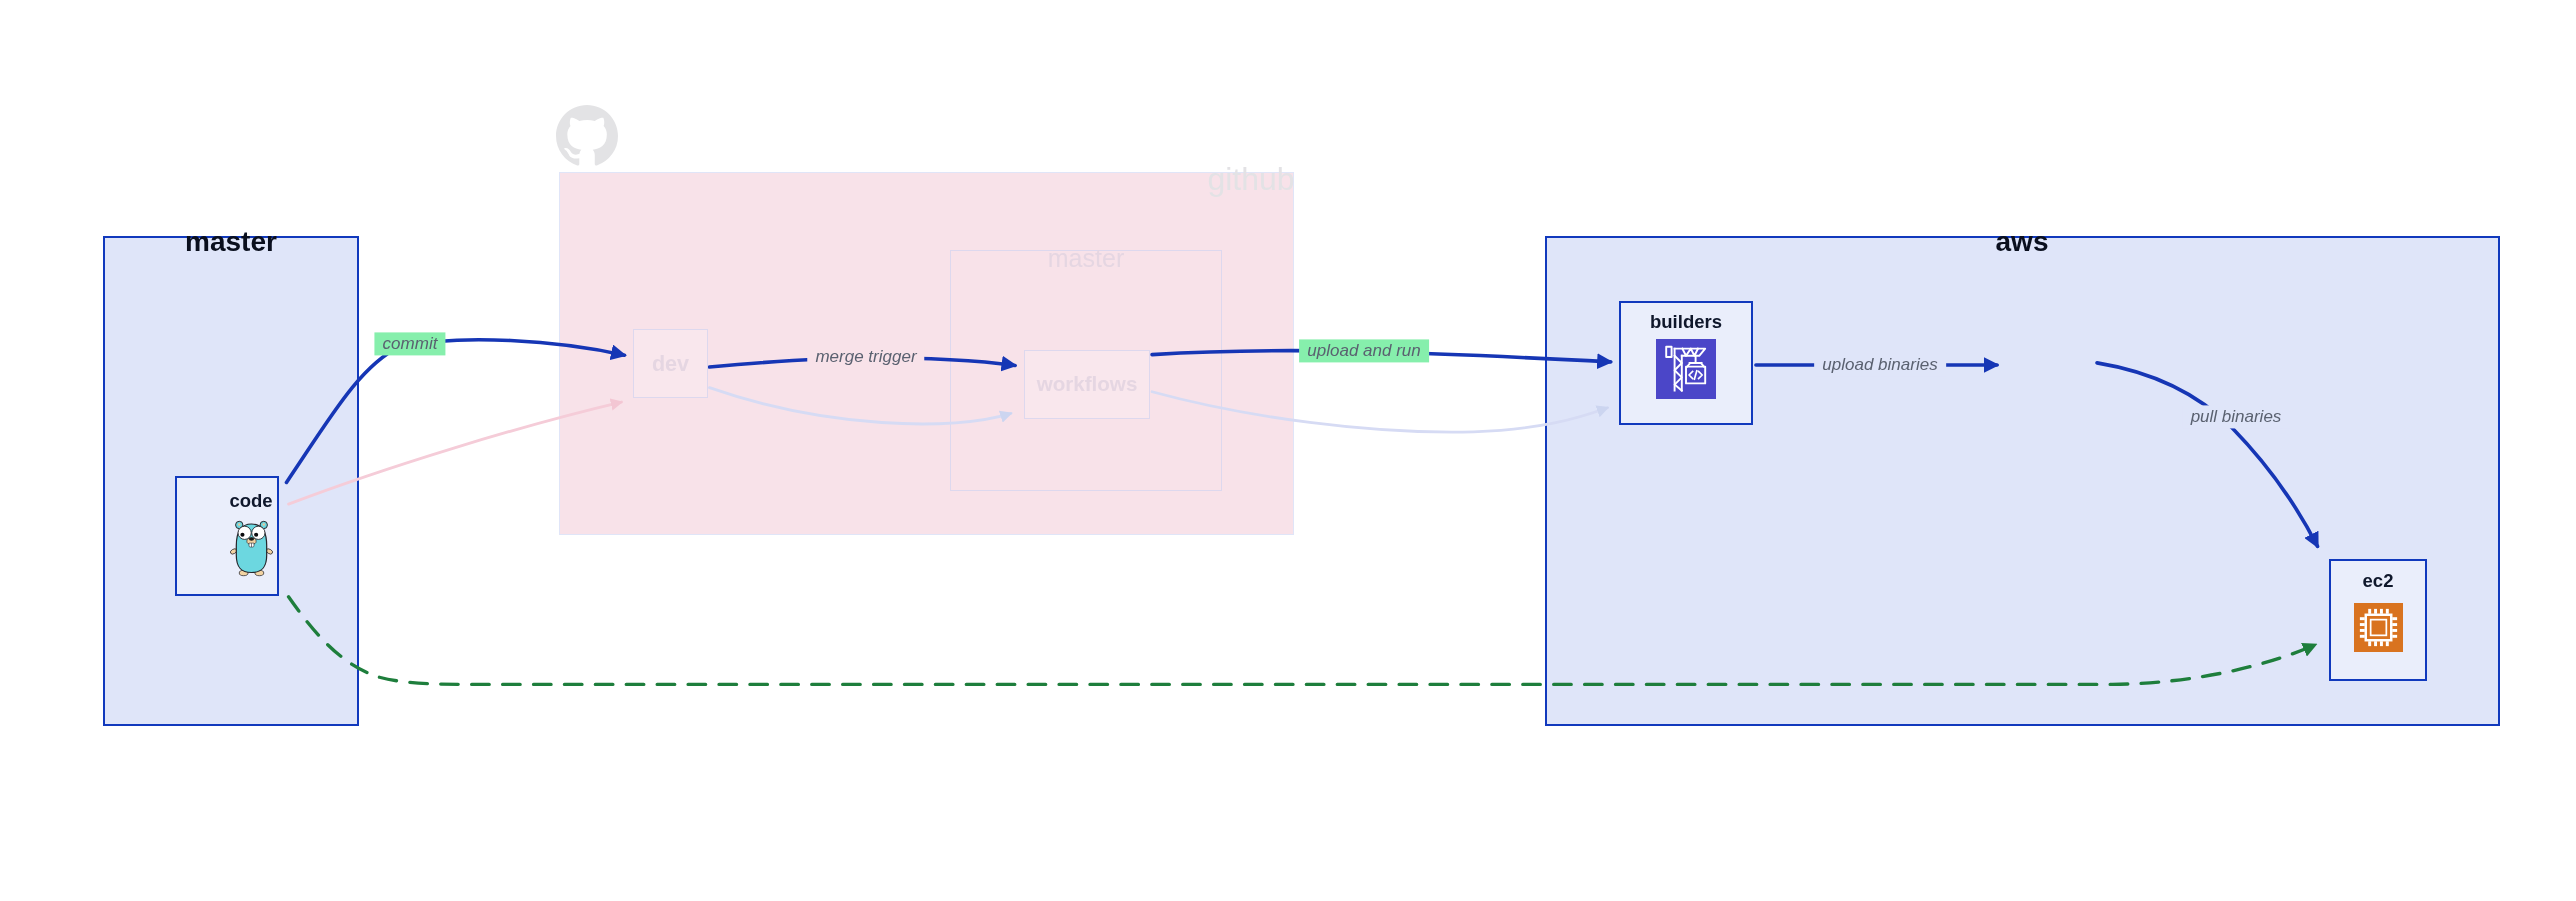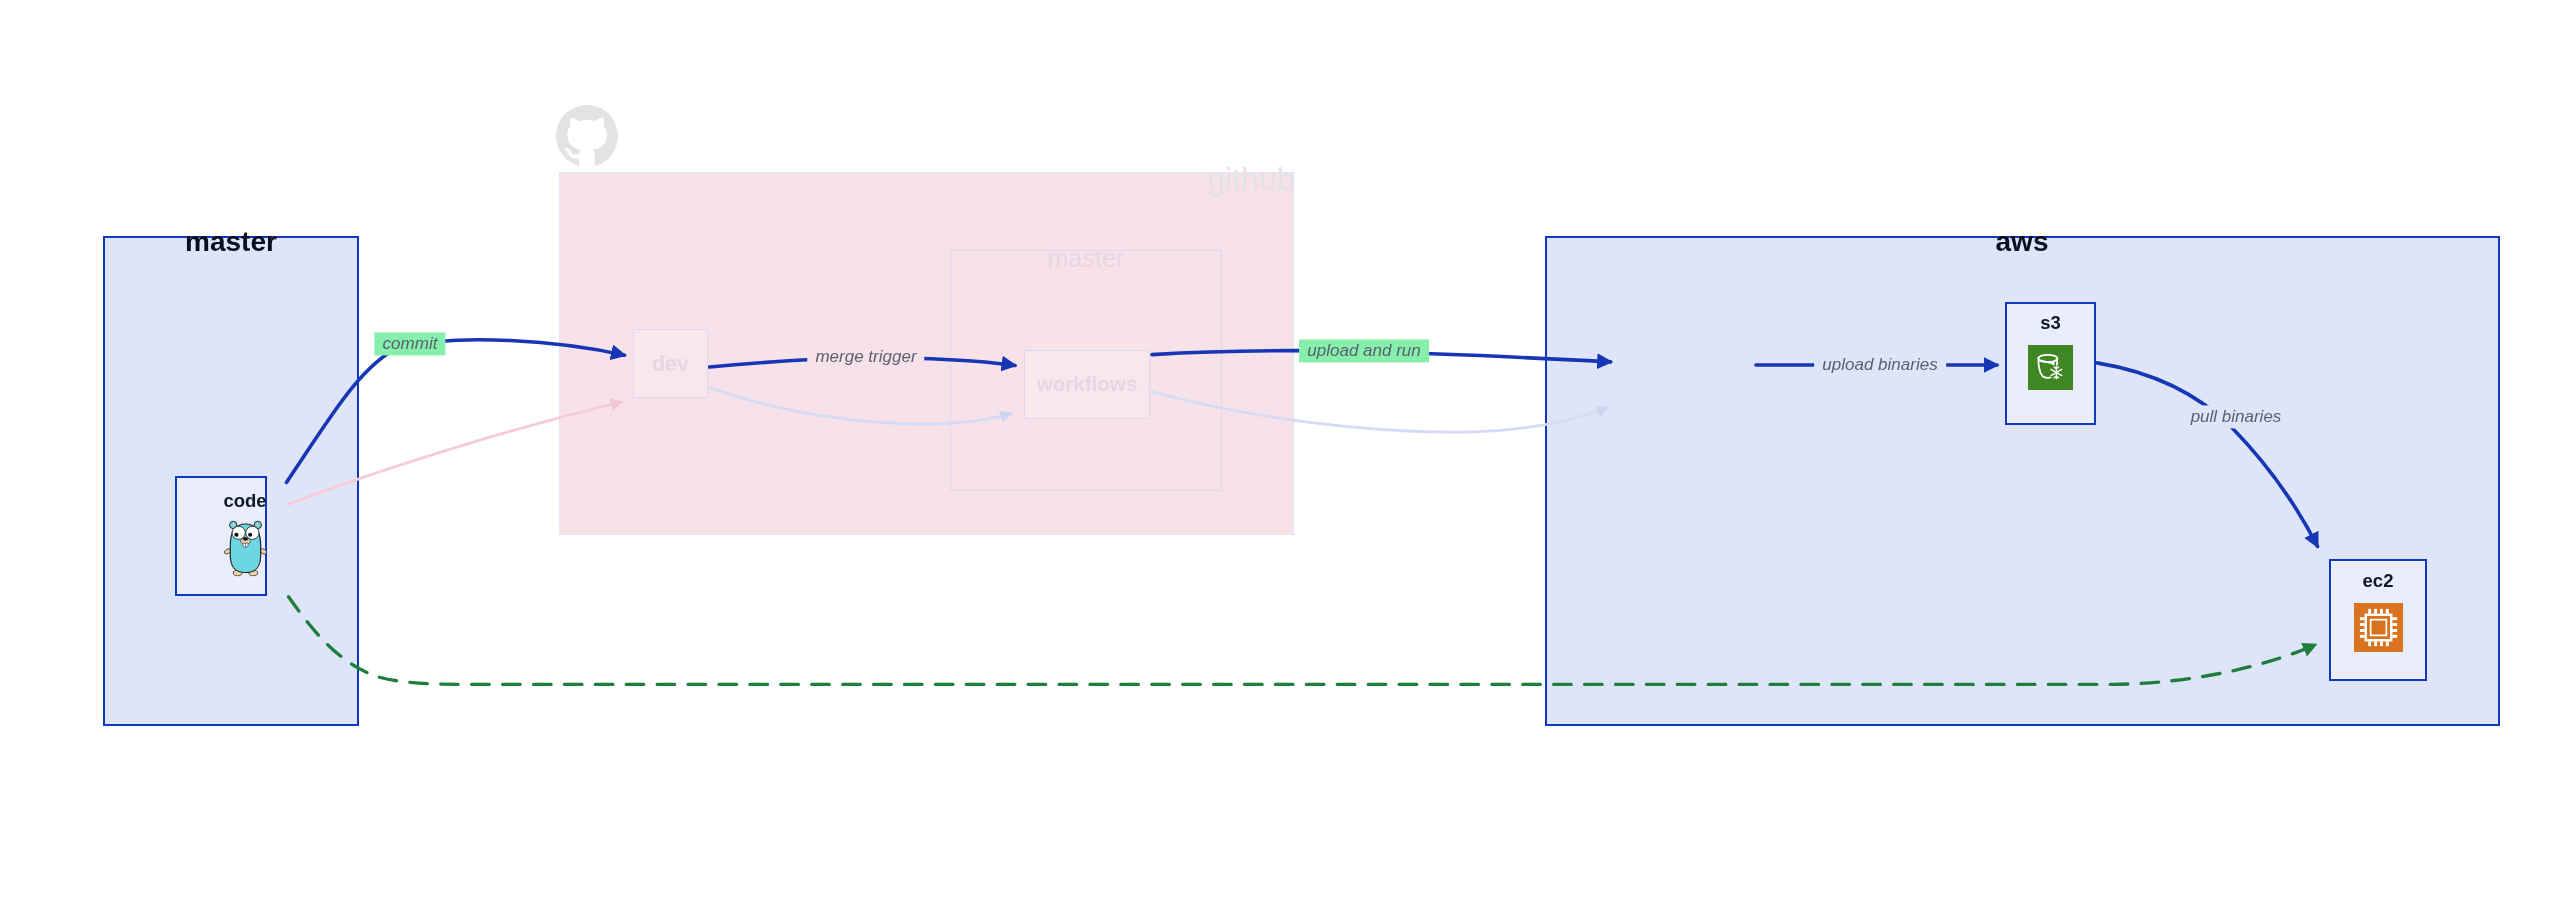--- a/index.html
+++ b/index.html
@@ -155,6 +155,24 @@
     <span class="nlabel">workflows</span>
   </div>
 
+  <div class="node n-builders">
+    <span class="nlabel">builders</span>
+    <svg class="icon-tile" width="60" height="60" viewBox="0 0 100 100">
+      <rect width="100" height="100" fill="#4b46c8"></rect>
+      <g stroke="#ffffff" fill="none" stroke-width="3.2" stroke-linejoin="round" stroke-linecap="square">
+        <rect x="17" y="13" width="9" height="17"></rect>
+        <path d="M31 16 H82 L72 28 H43"></path>
+        <path d="M44 16 L50 28 L58 16 L64 28 L70 16"></path>
+        <path d="M31 16 V86 M43 28 V86"></path>
+        <path d="M31 28 L43 40 L31 52 L43 64 L31 76 L43 86"></path>
+        <path d="M66 28 V40 M56 40 H76 M57 40 L52 46 M75 40 L80 46"></path>
+        <rect x="50" y="46" width="32" height="28"></rect>
+        <path d="M61 54 L55 60 L61 66" stroke-width="2.8"></path>
+        <path d="M71 54 L77 60 L71 66" stroke-width="2.8"></path>
+        <path d="M68 53 L64 67" stroke-width="2.8"></path>
+      </g>
+    </svg>
+  </div>
 
   <div class="node n-s3">
     <span class="nlabel">s3</span>

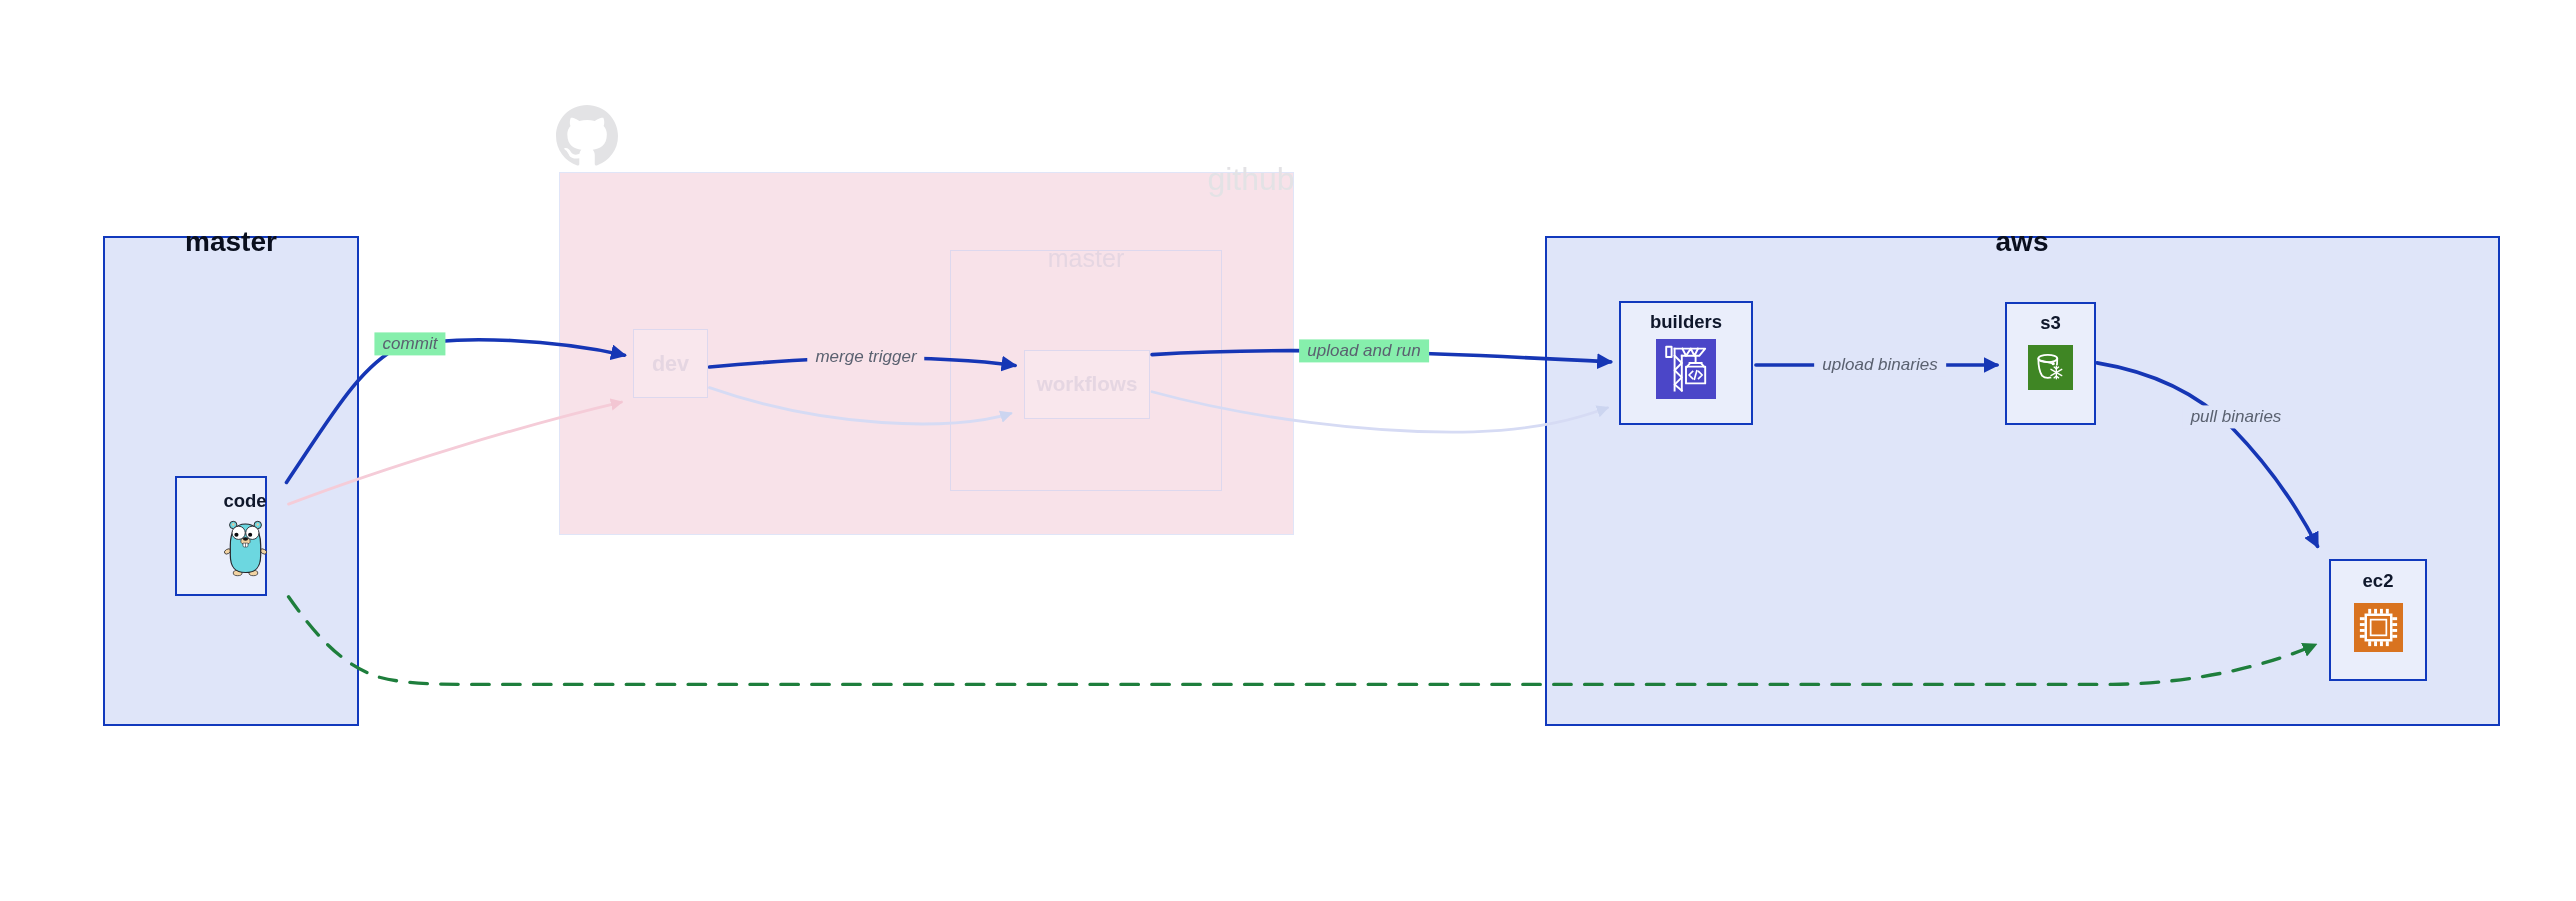--- a/index.html
+++ b/index.html
@@ -174,26 +174,6 @@
     </svg>
   </div>
 
-  <div class="node n-s3">
-    <span class="nlabel">s3</span>
-    <svg class="icon-tile" width="45" height="45" viewBox="0 0 100 100">
-      <rect width="100" height="100" fill="#3f8624"></rect>
-      <g stroke="#ffffff" fill="none" stroke-width="4" stroke-linecap="round">
-        <path d="M23 30 C23 48 26 60 31 68 C38 75 50 75 57 68 C62 60 65 48 65 30"></path>
-        <ellipse cx="44" cy="30" rx="21" ry="8"></ellipse>
-        <path d="M26 34 L55 41"></path>
-      </g>
-      <circle cx="56" cy="41.5" r="3.5" fill="#ffffff"></circle>
-      <circle cx="63" cy="61" r="16" fill="#3f8624"></circle>
-      <g stroke="#ffffff" fill="none" stroke-width="3" stroke-linecap="round">
-        <path d="M63 47 V75"></path>
-        <path d="M51 54 L75 68"></path>
-        <path d="M75 54 L51 68"></path>
-        <path d="M58 49 L63 53 L68 49"></path>
-        <path d="M58 73 L63 69 L68 73"></path>
-      </g>
-    </svg>
-  </div>
 
   <div class="node n-ec2">
     <span class="nlabel">ec2</span>

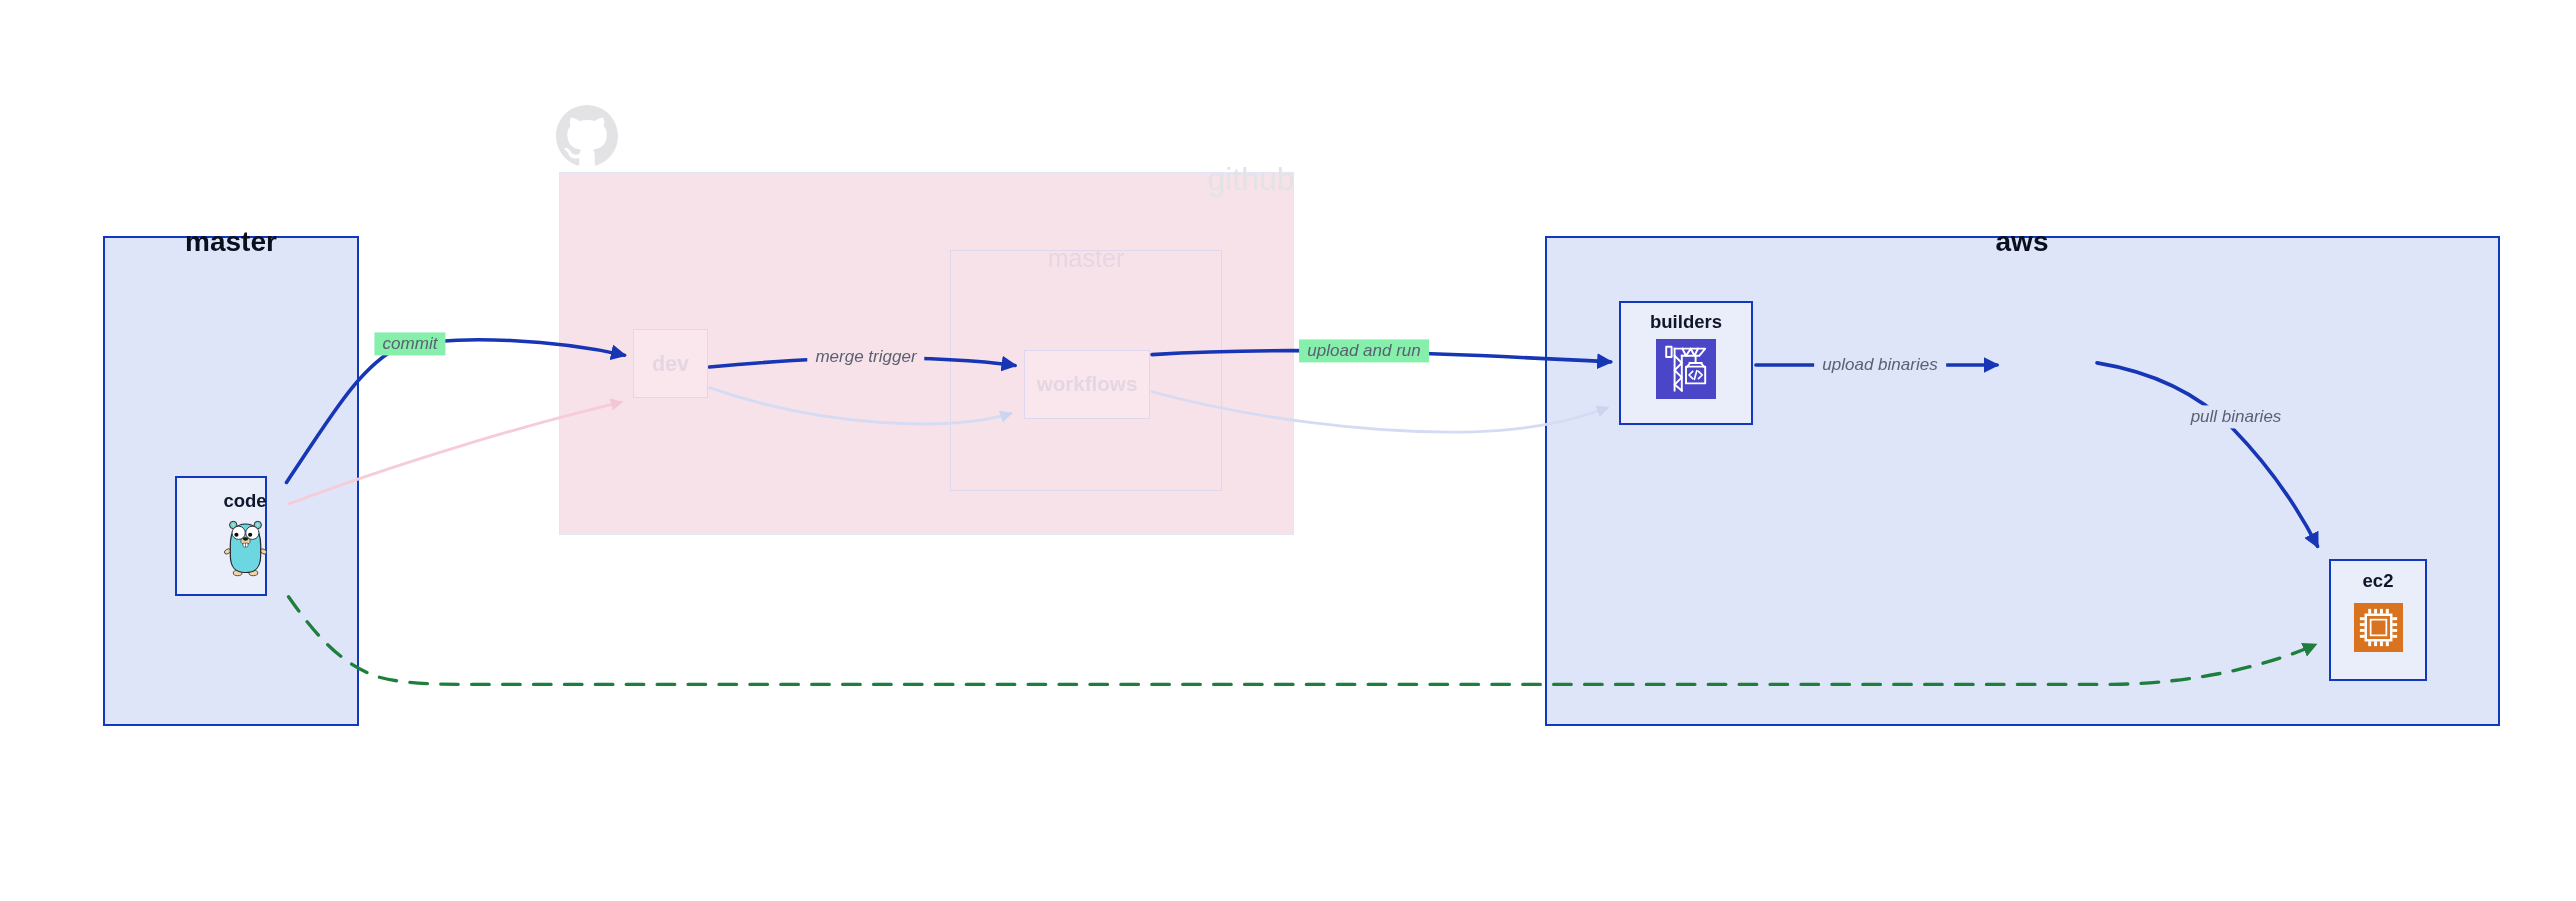--- a/index.html
+++ b/index.html
@@ -31,7 +31,7 @@
           align-items:center; background:var(--node-fill);
           border:2.6px solid var(--border-blue); }
   .node .nlabel { font-weight:bold; font-size:18.5px; color:var(--node-label); line-height:1; }
-  .n-code     { left:175px;  top:476px;  width:92px; height:120px; padding-top:14.4px; gap:7.2px;padding-left:48px; }
+  .n-code     { left:175px;  top:476px;  width:104px; height:120px; padding-top:14.4px; gap:7.2px;padding-left:48px; }
   .n-builders { left:1619px; top:301px;  width:134px; height:124px; padding-top:10.3px; gap:7.2px; }
   .n-s3       { left:2005px; top:302px;  width:91px; height:123px; padding-top:10.3px; gap:12.4px; }
   .n-ec2      { left:2329px; top:559px; width:98px; height:122px; padding-top:11.3px; gap:12px; }

